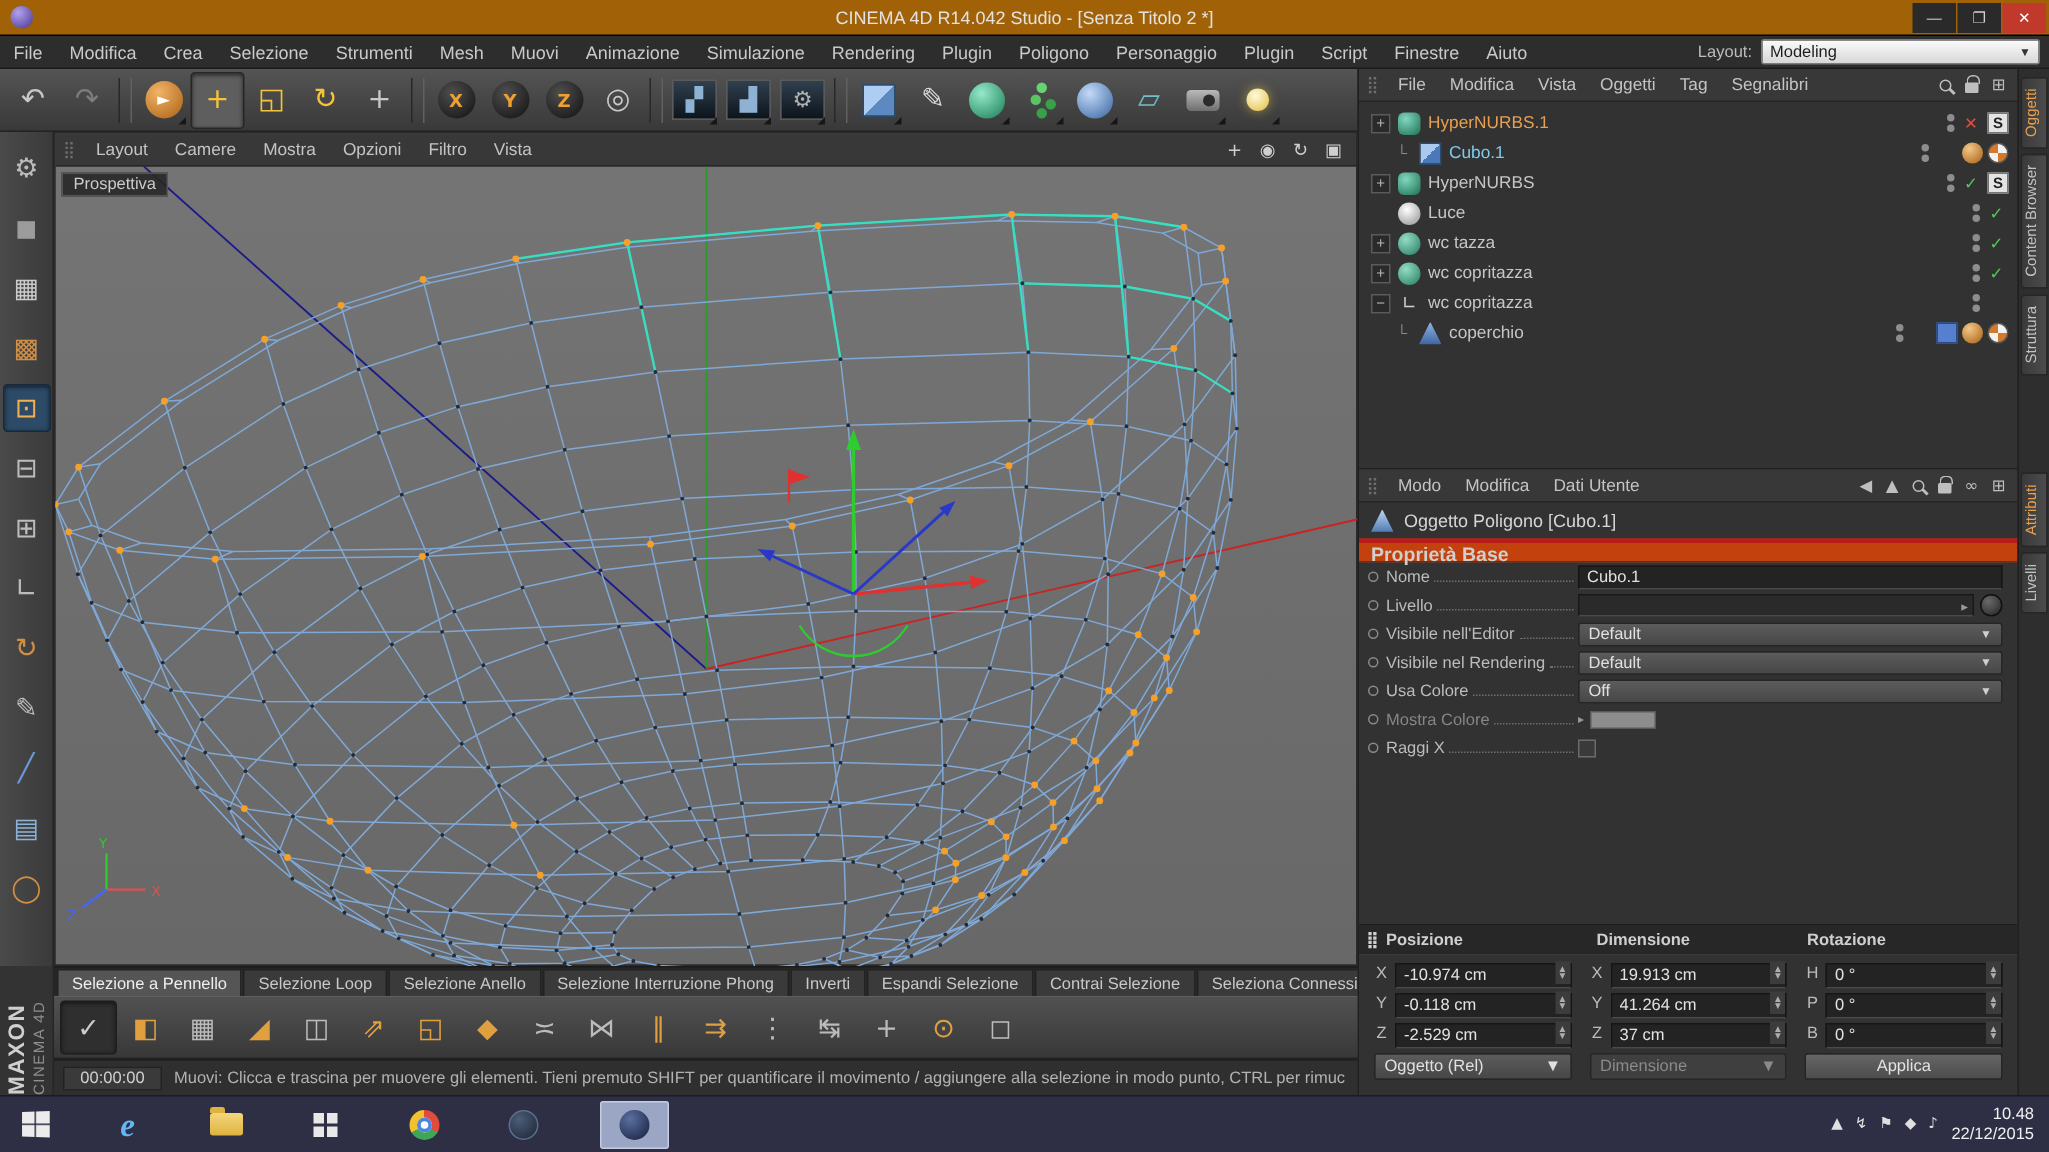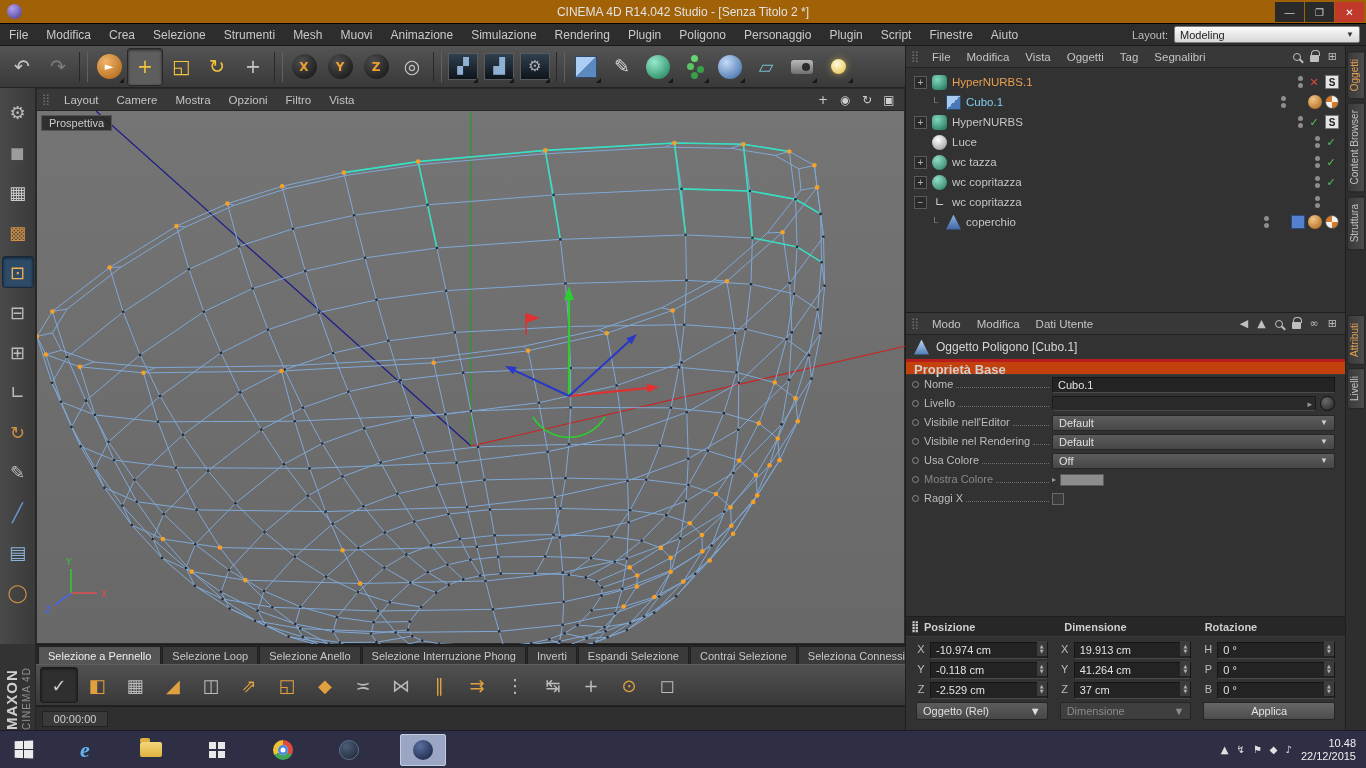--- a/index.html
+++ b/index.html
@@ -1252,6 +1252,7 @@
 
   <div class="statusbar">
     <span class="status-time">00:00:00</span>
+    <span class="status-msg">Muovi: Clicca e trascina per muovere gli elementi. Tieni premuto SHIFT per quantificare il movimento / aggiungere alla selezione in modo punto, CTRL per rimuc</span>
   </div>
 
   <div class="taskbar">

